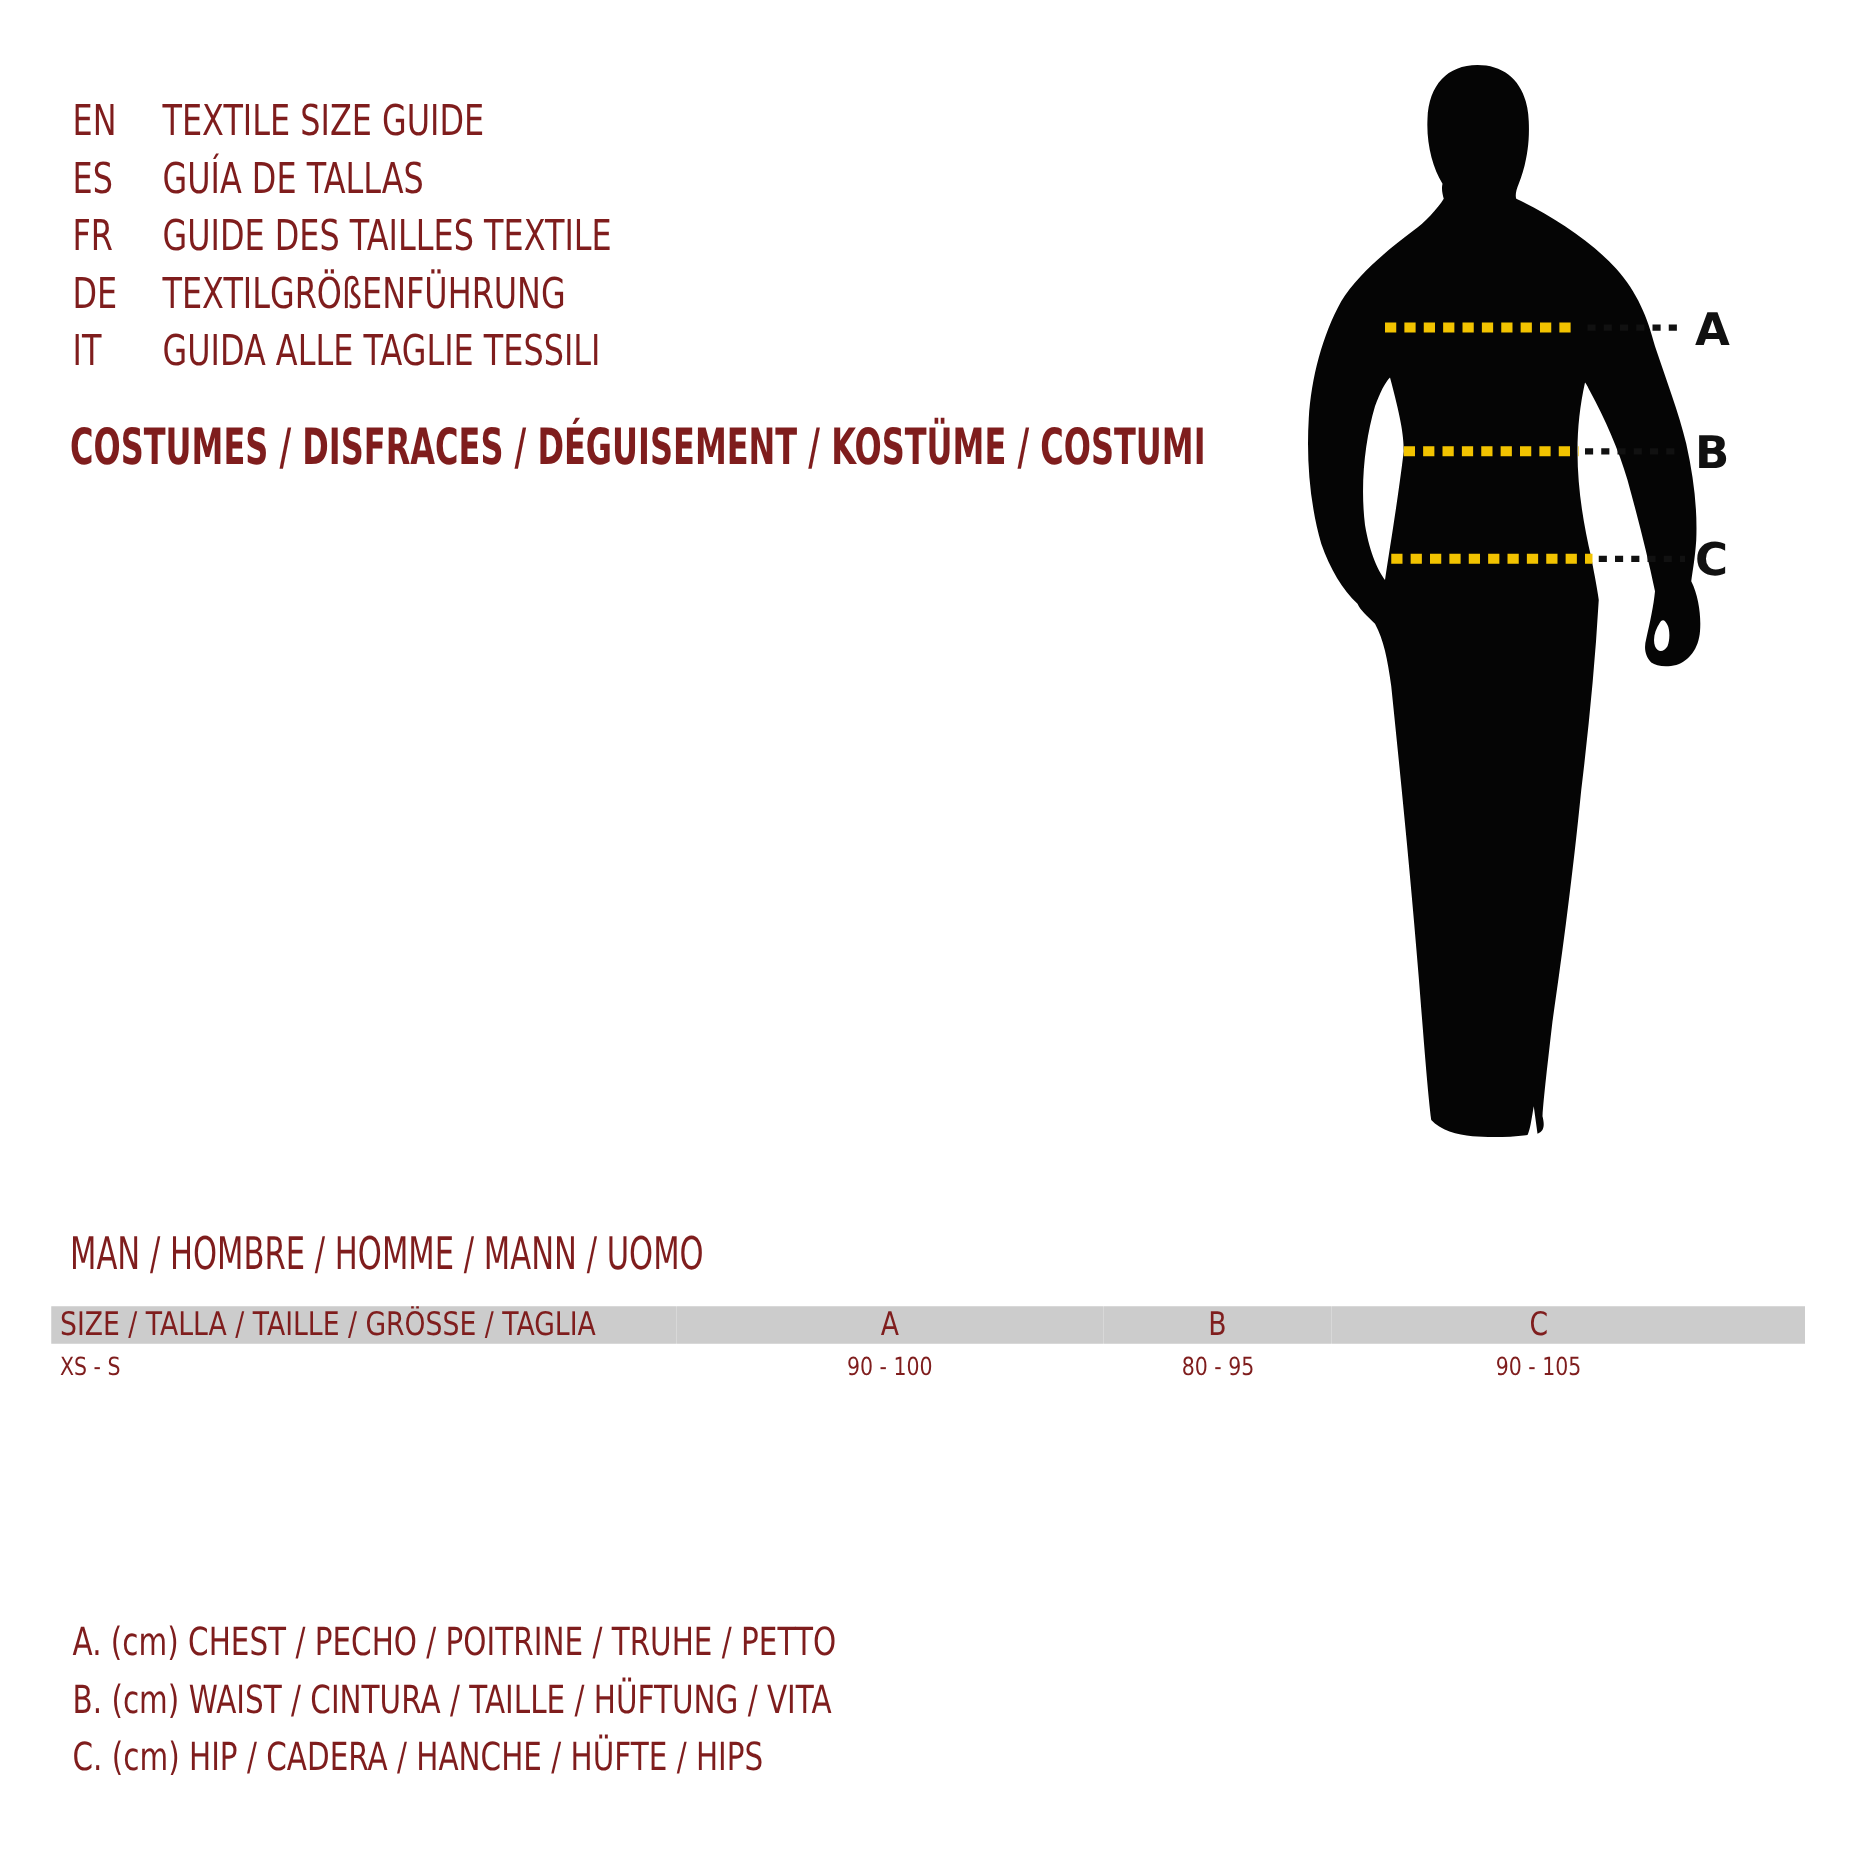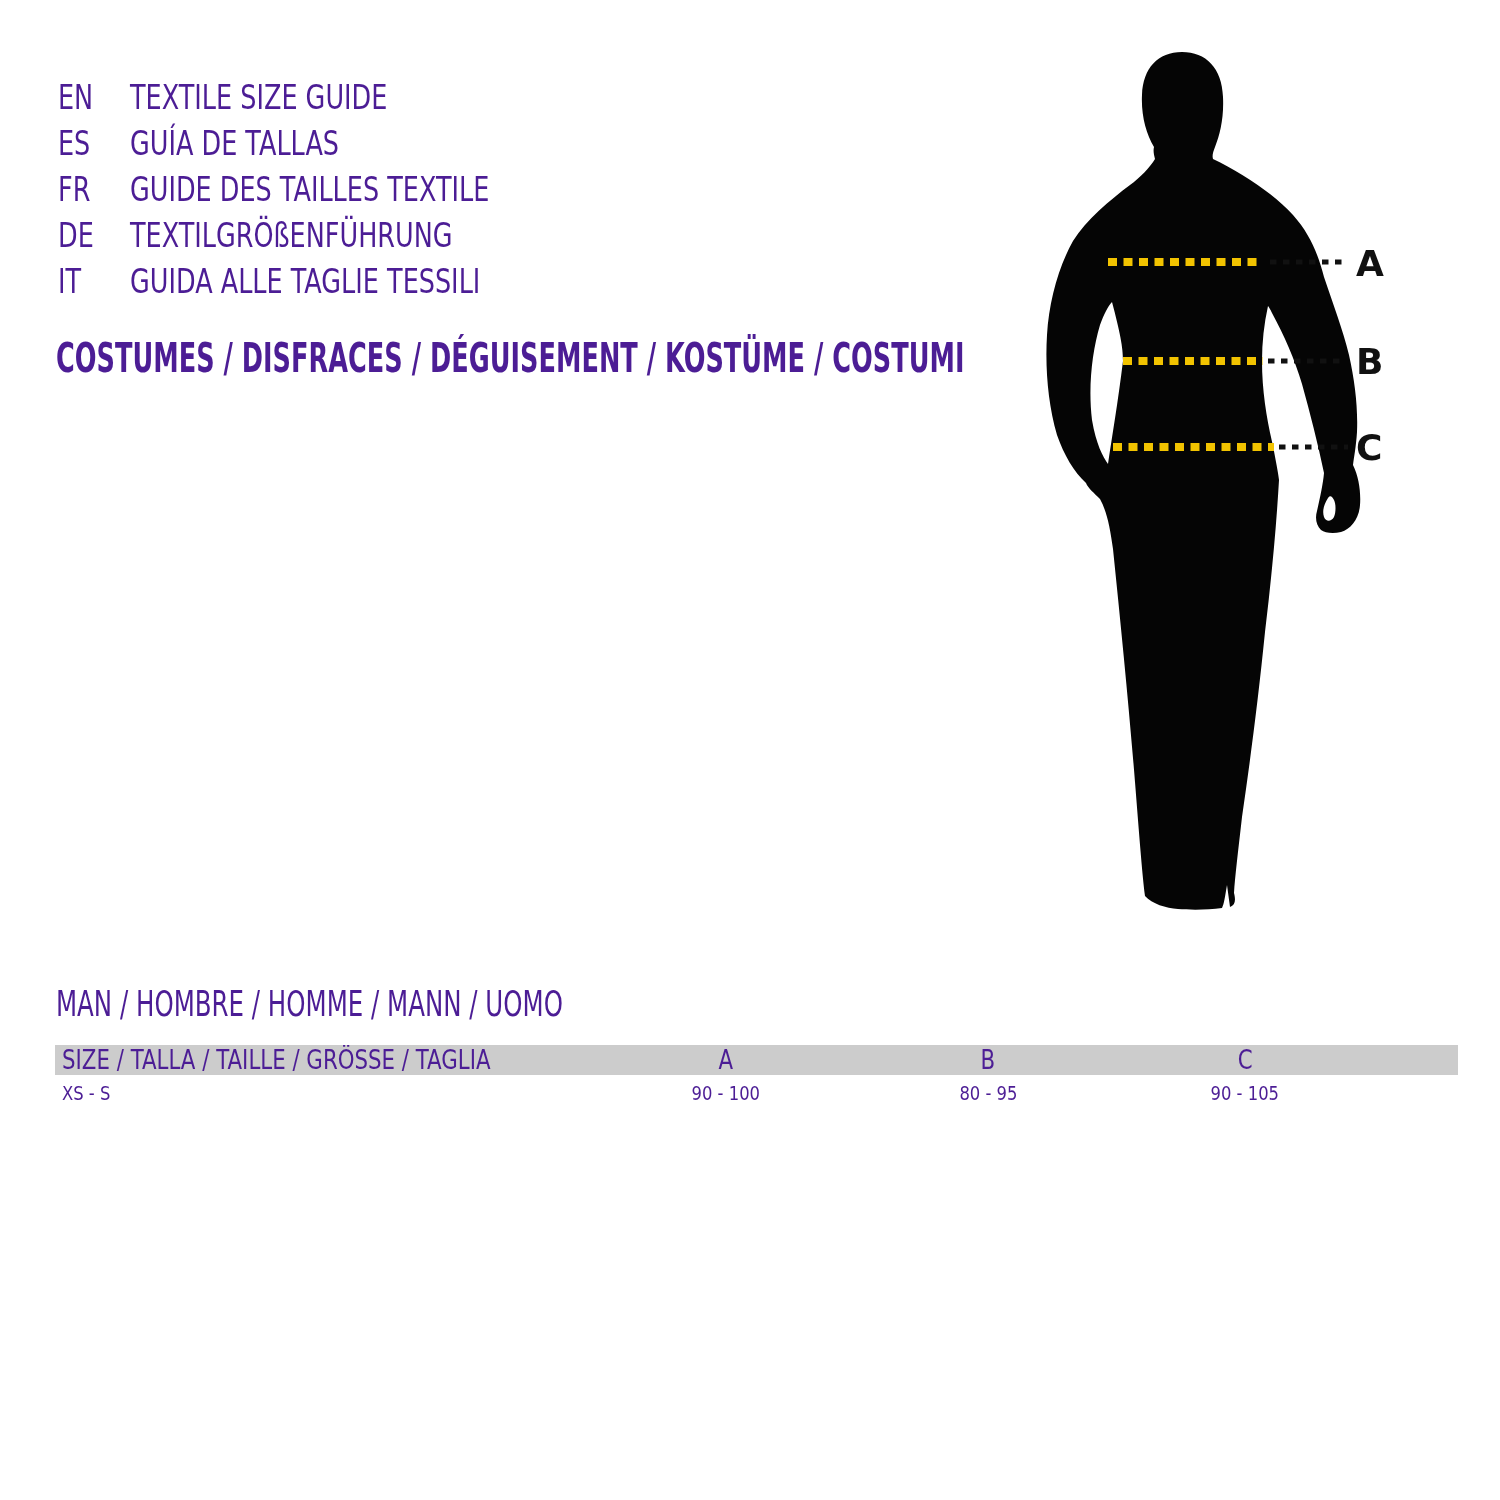--- a/index.html
+++ b/index.html
@@ -10,7 +10,7 @@
     background: #ffffff;
     overflow: hidden;
     font-family: "DejaVu Sans", "Liberation Sans", sans-serif;
-    color: #4c1d95;
+    color: #7f1d1d;
   }
 
   

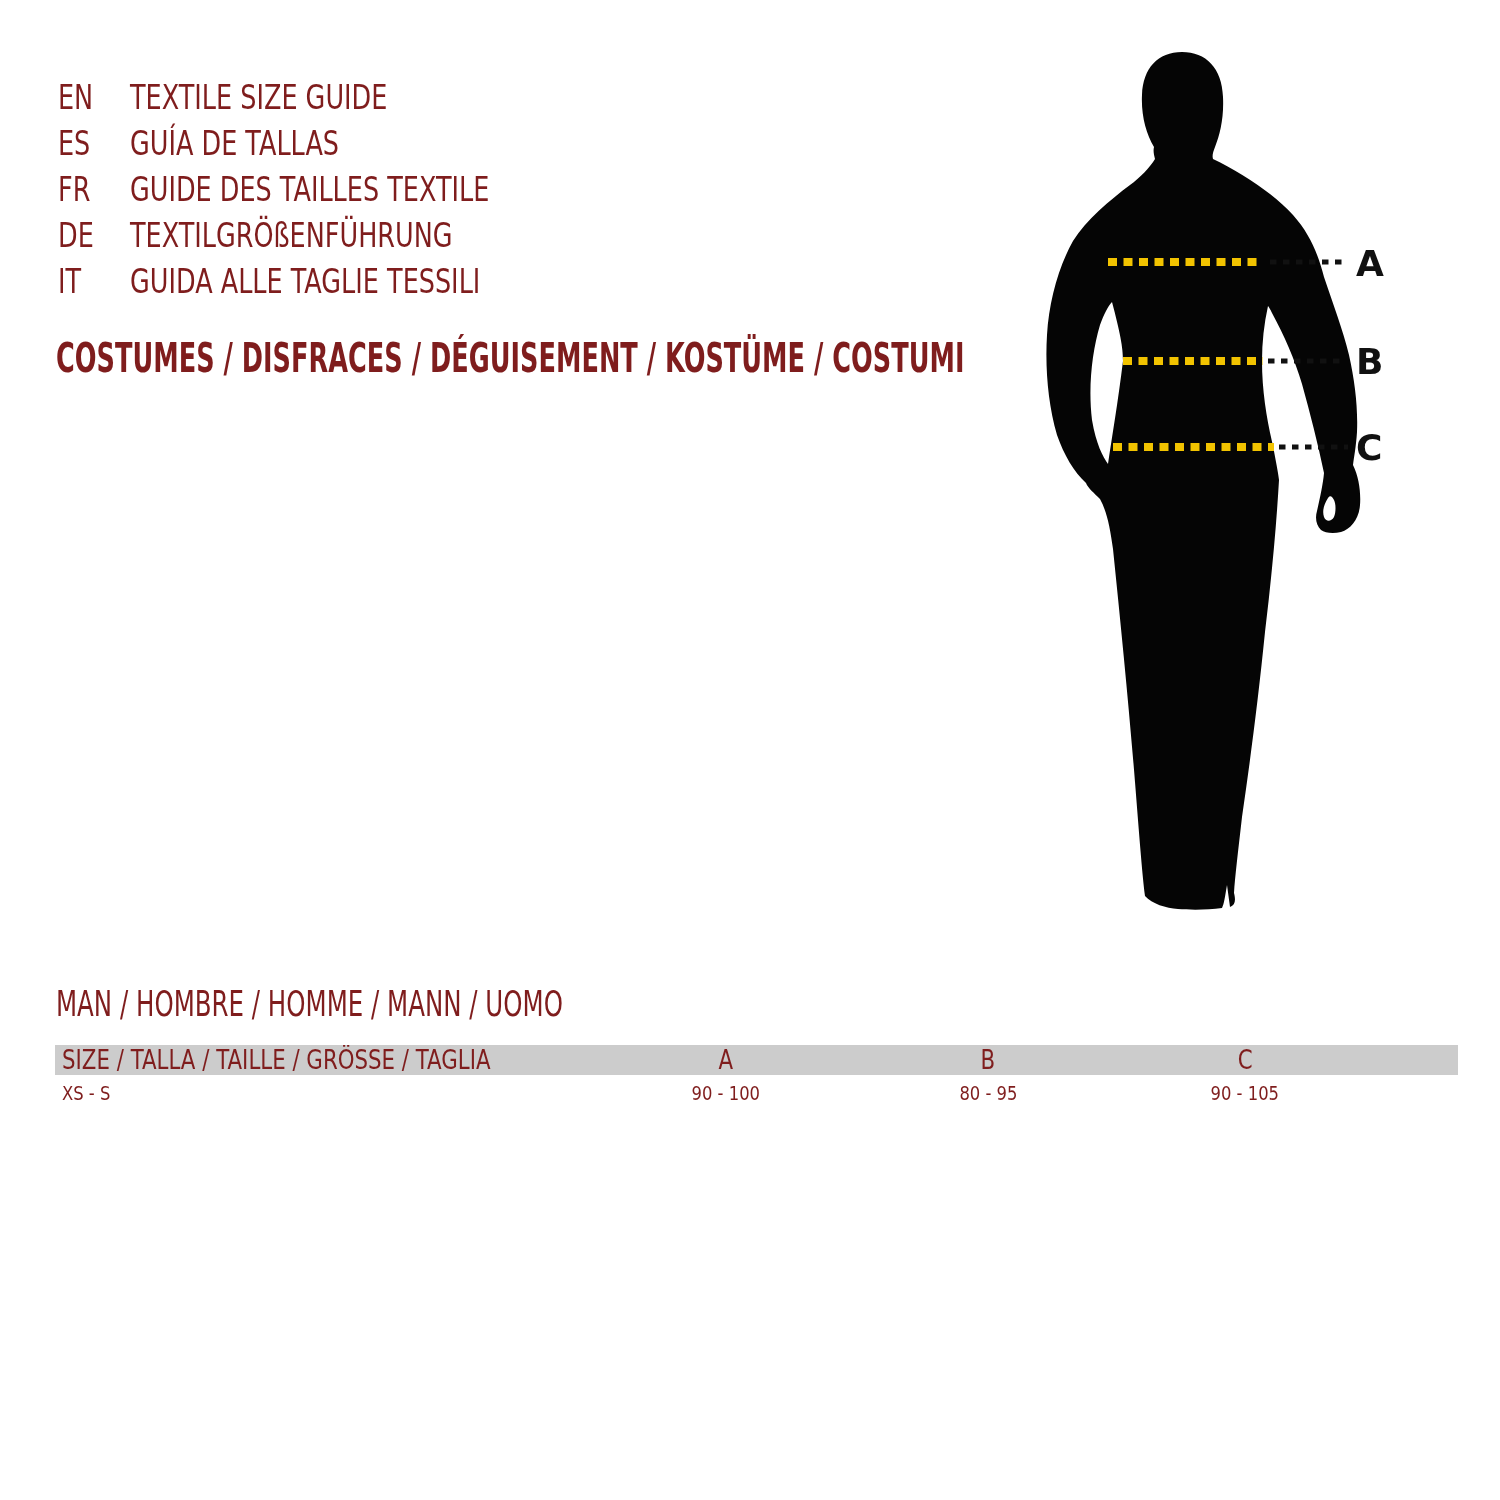--- a/index.html
+++ b/index.html
@@ -48,7 +48,7 @@
   .measure-label { font-family: "DejaVu Sans", "Liberation Sans", sans-serif; font-weight: bold; font-size: 36px; fill: #111111; }
 
   
-  .size-table-wrap { position: absolute; left: 55px; top: 1045px; width: 1403px; }
+  .size-table-wrap { position: absolute; left: 41px; top: 1045px; width: 1403px; }
   table.size-table { width: 1403px; border-collapse: collapse; table-layout: fixed; }
   table.size-table th, table.size-table td {
     padding: 0; margin: 0; font-weight: normal; overflow: hidden;

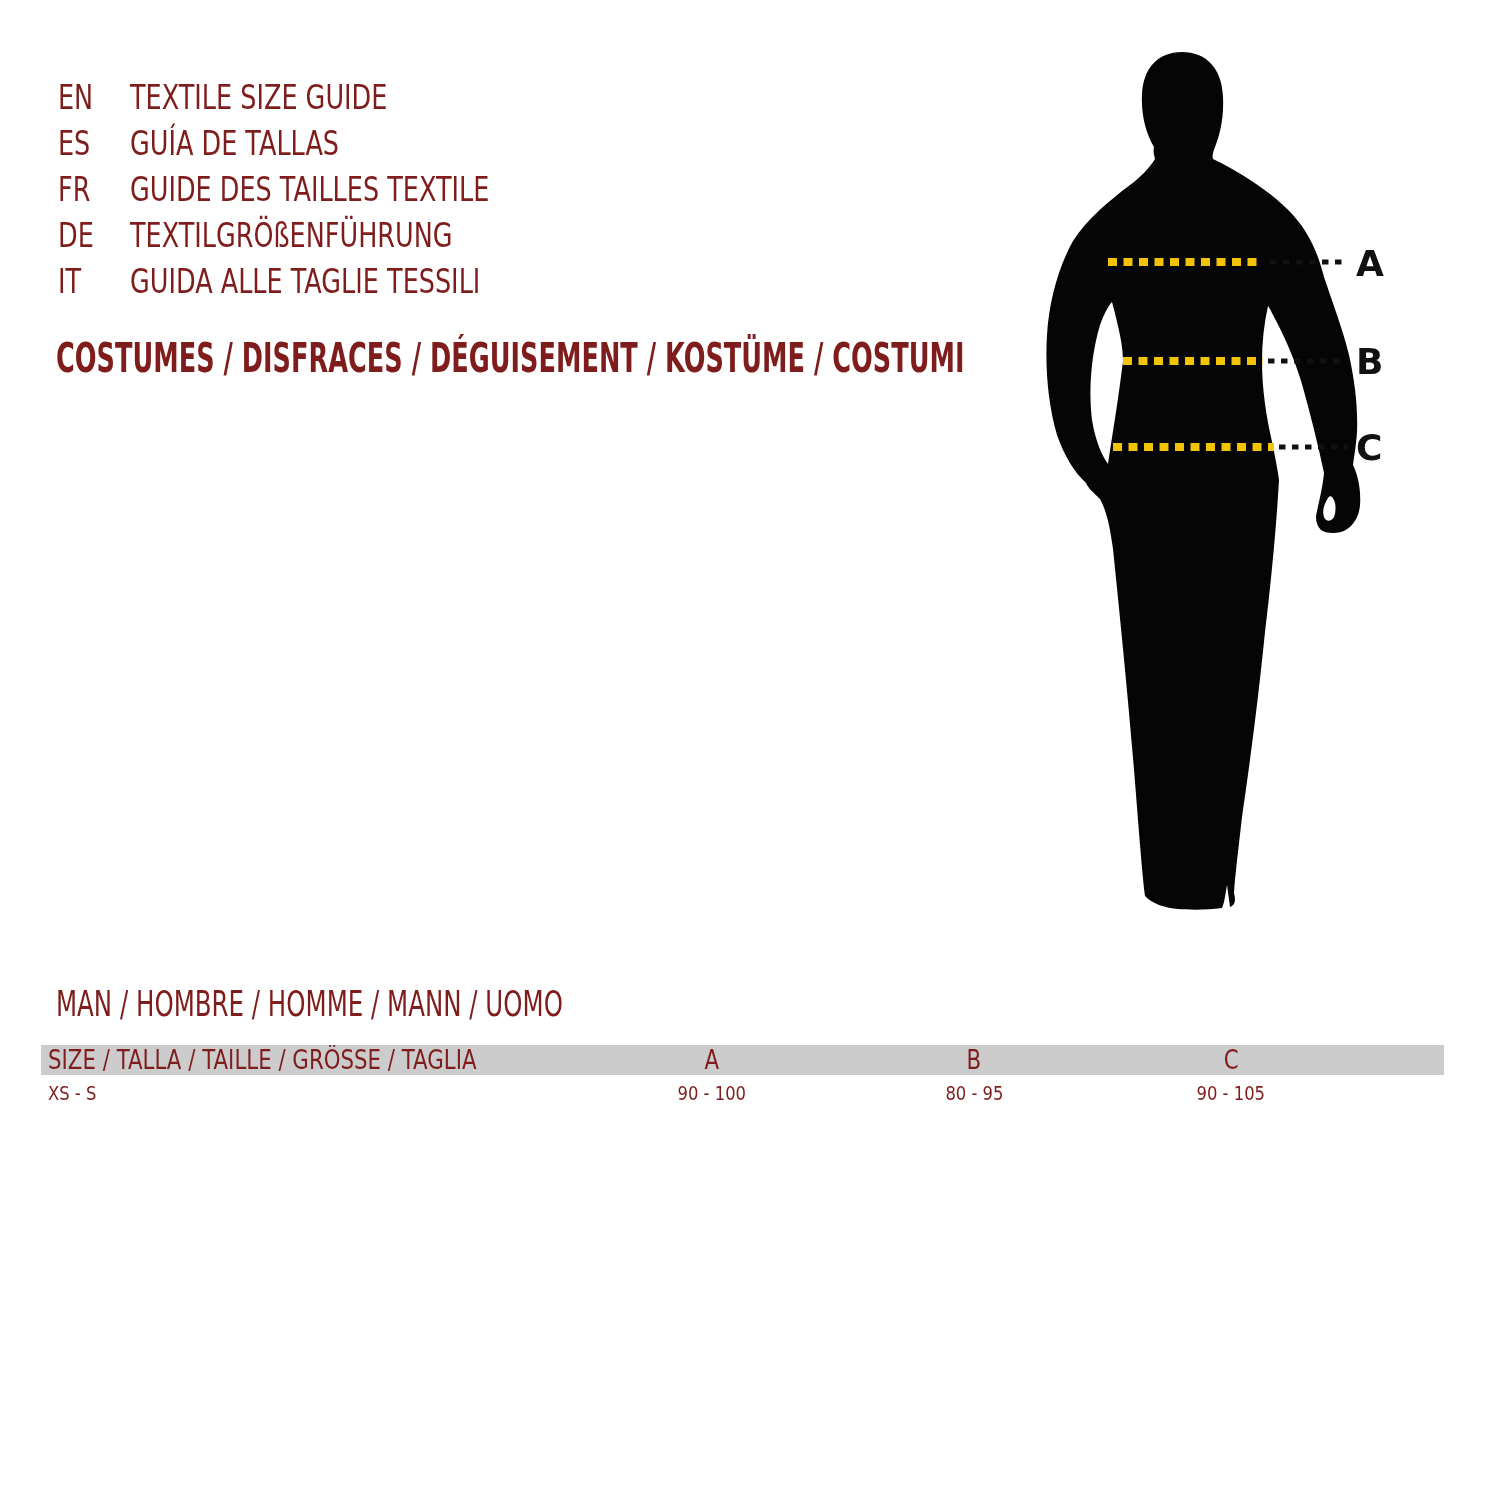--- a/index.html
+++ b/index.html
@@ -202,6 +202,11 @@
     </table>
   </div>
 
+  <div class="footnotes">
+    <div class="footnote">A. (cm) CHEST / PECHO / POITRINE / TRUHE / PETTO</div>
+    <div class="footnote">B. (cm) WAIST / CINTURA / TAILLE / HÜFTUNG / VITA</div>
+    <div class="footnote">C. (cm) HIP / CADERA / HANCHE / HÜFTE / HIPS</div>
+  </div>
 
 </div>
 

